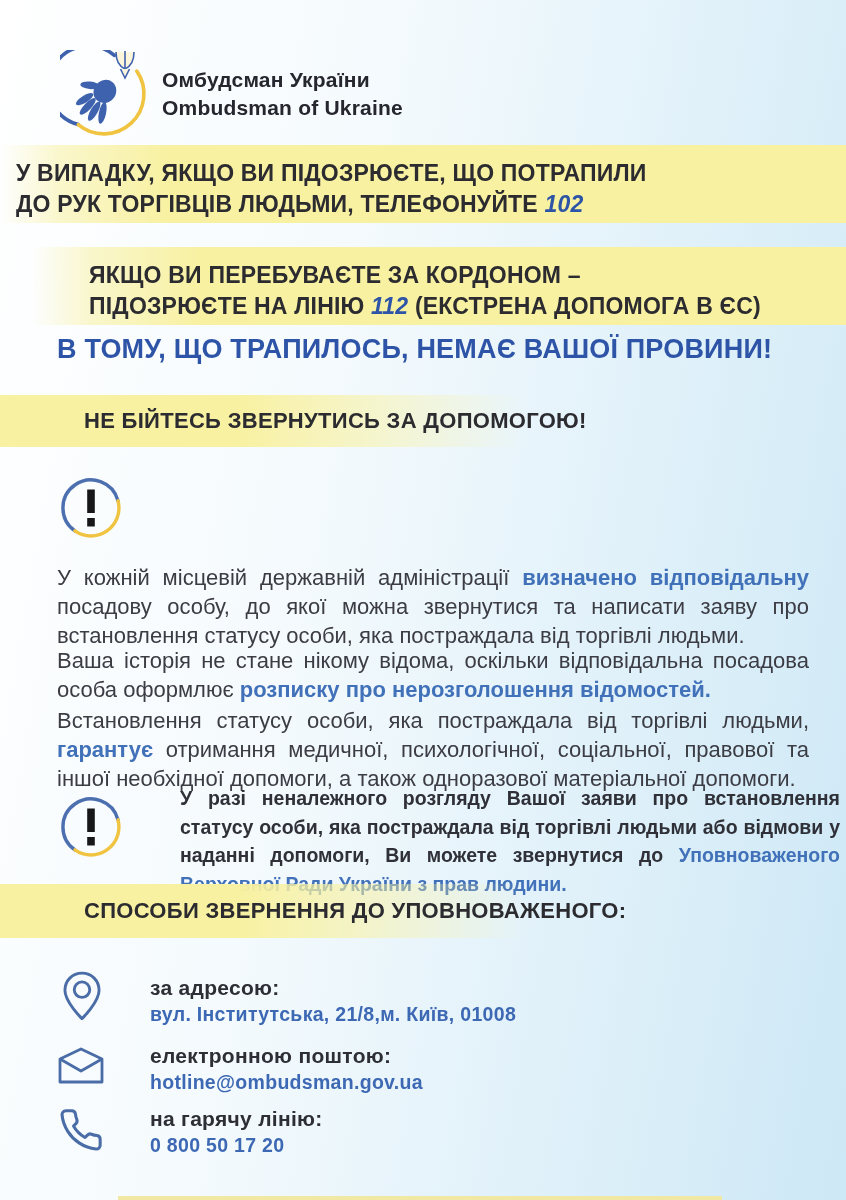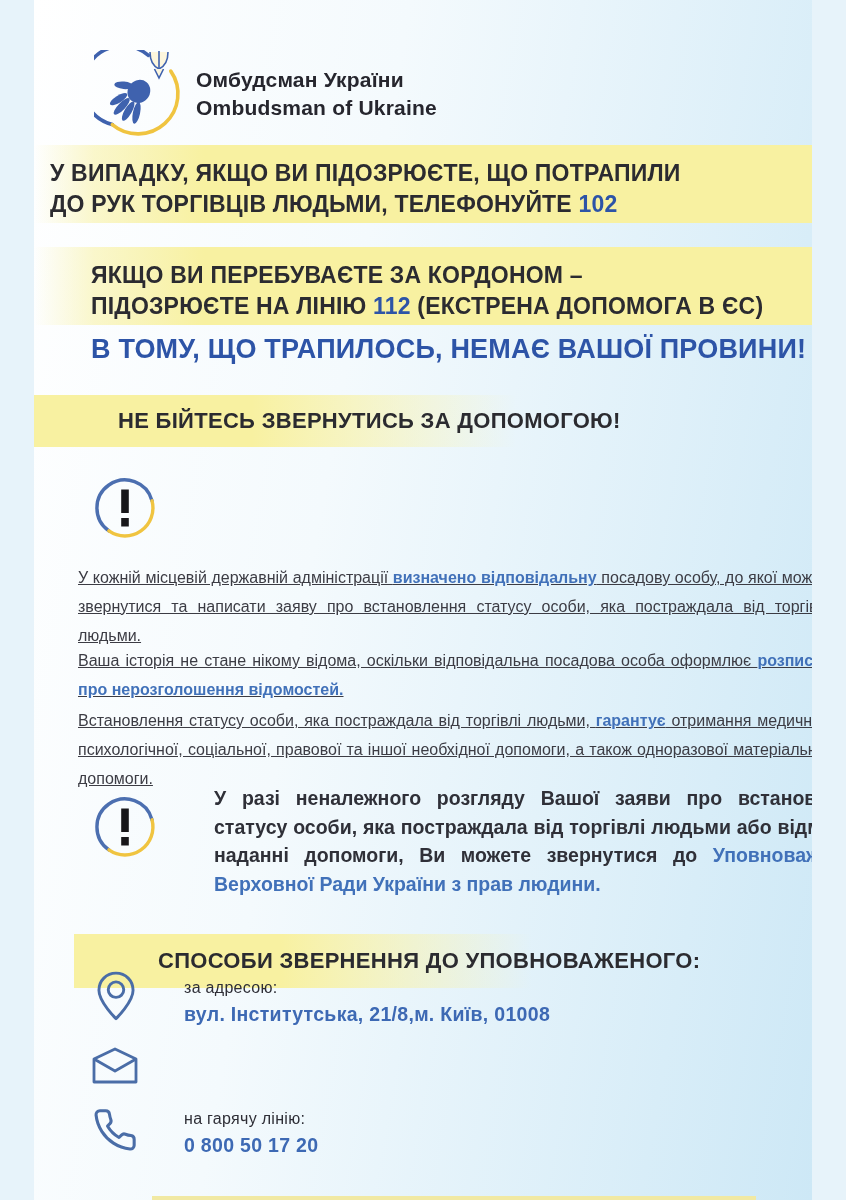--- a/index.html
+++ b/index.html
@@ -5,7 +5,7 @@
   html,body{margin:0;padding:0;}
   body{background:#e7f3fa;font-family:"Liberation Sans", sans-serif;}
   .page{
-    position:relative;width:778px;height:1200px;margin:0 auto;overflow:hidden;
+    position:relative;width:846px;height:1200px;margin:0 auto;overflow:hidden;
     background:linear-gradient(100deg,#ffffff 0%,#f4fafd 38%,#cde8f6 100%);
   }
   

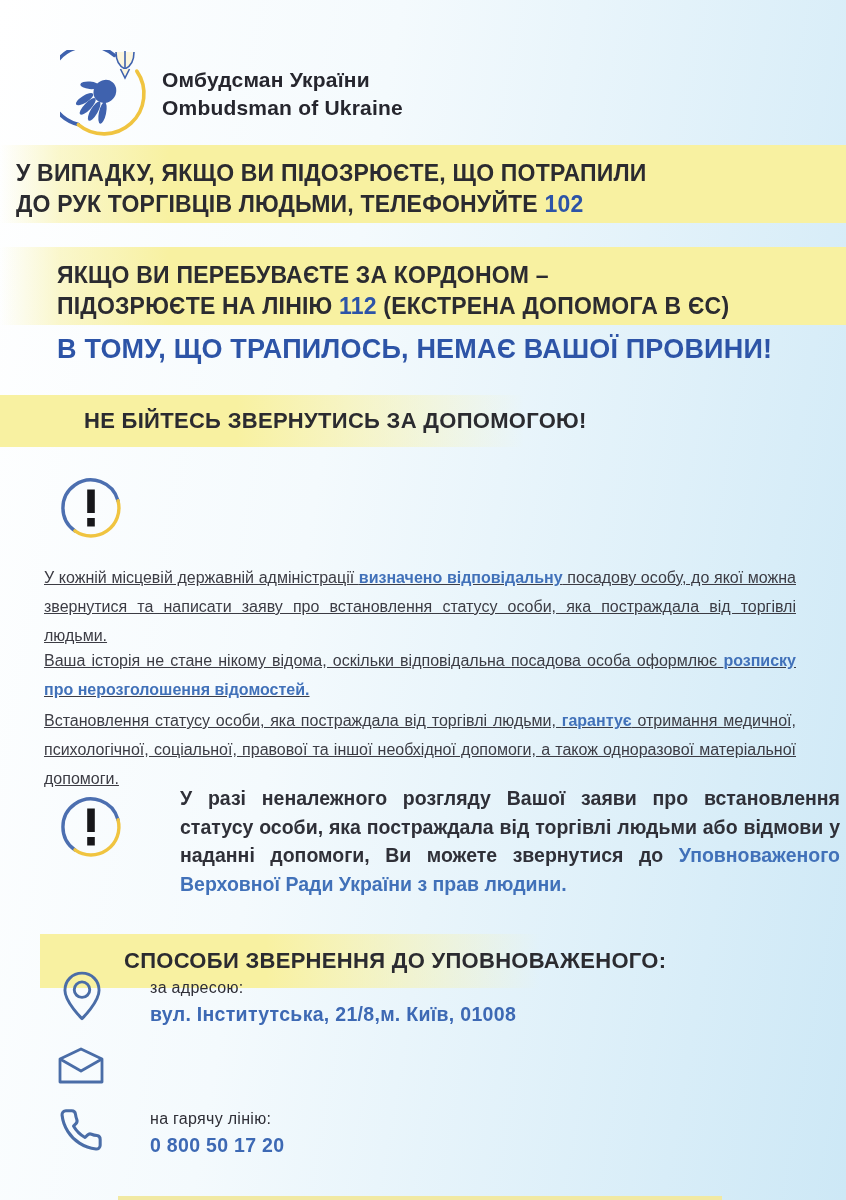--- a/index.html
+++ b/index.html
@@ -17,7 +17,7 @@
   .band-fade-right{background:linear-gradient(to right,#f8f1a1 0%,#f8f1a1 28%,rgba(248,241,161,0) 62%);}
   .band-big{padding:13px 20px 0 57px;font-size:23px;line-height:31px;letter-spacing:.2px;}
   .band-single{padding-left:84px;font-size:22px;letter-spacing:.3px;display:flex;align-items:center;}
-  .num{color:#2d54a7;}
+  .num{color:#2d54a7;font-style:italic;}
   
   .h-blue{position:absolute;left:57px;color:#2d54a7;font-weight:700;font-size:27px;letter-spacing:.2px;}
   

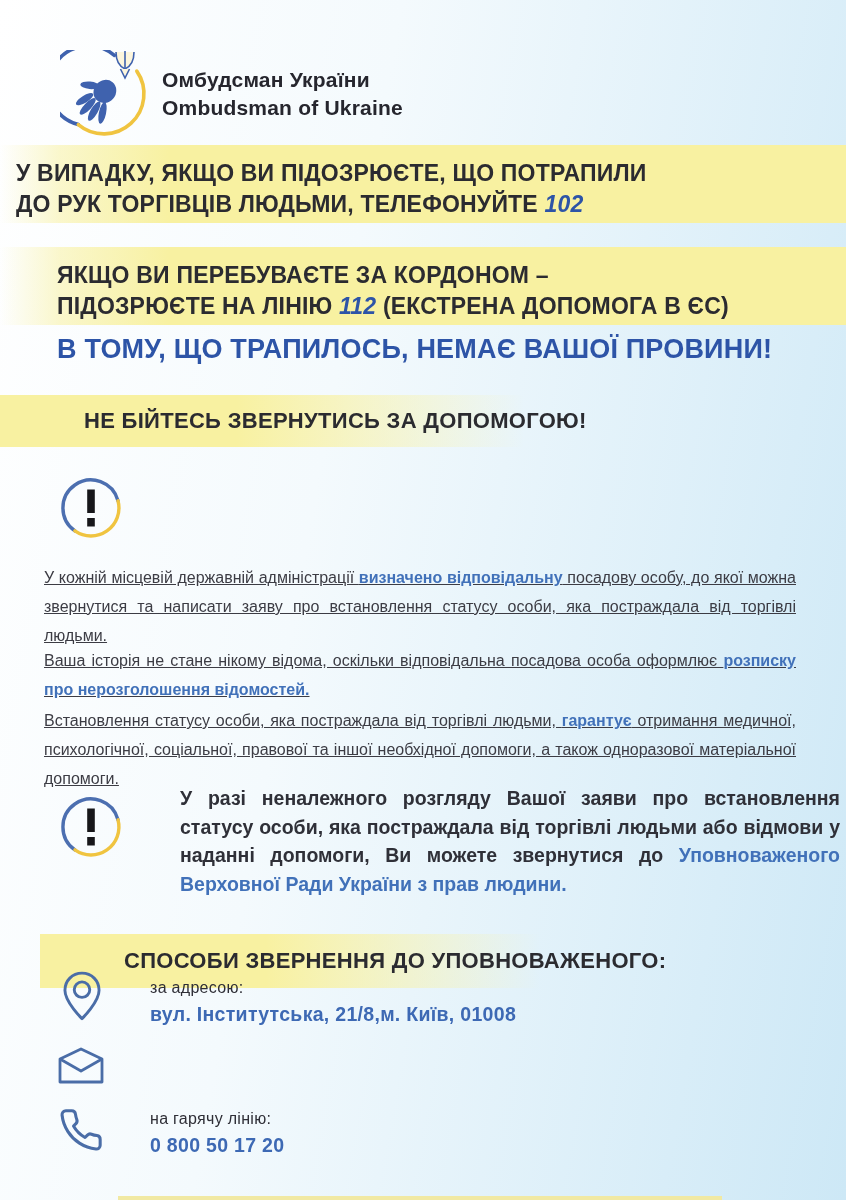--- a/index.html
+++ b/index.html
@@ -72,7 +72,7 @@
     </div>
   </div>
 
-  <div class="band band-fade-left band-big" style="top:247px;height:78px;">
+  <div class="band band-fade-left band-big" style="top:247px;height:78px;margin-left:32px;">
     <div><span>ЯКЩО ВИ ПЕРЕБУВАЄТЕ ЗА КОРДОНОМ –</span></div>
     <div>
       <span>ПІДОЗРЮЄТЕ НА ЛІНІЮ </span><span class="num">112</span><span> (ЕКСТРЕНА ДОПОМОГА В ЄС)</span>

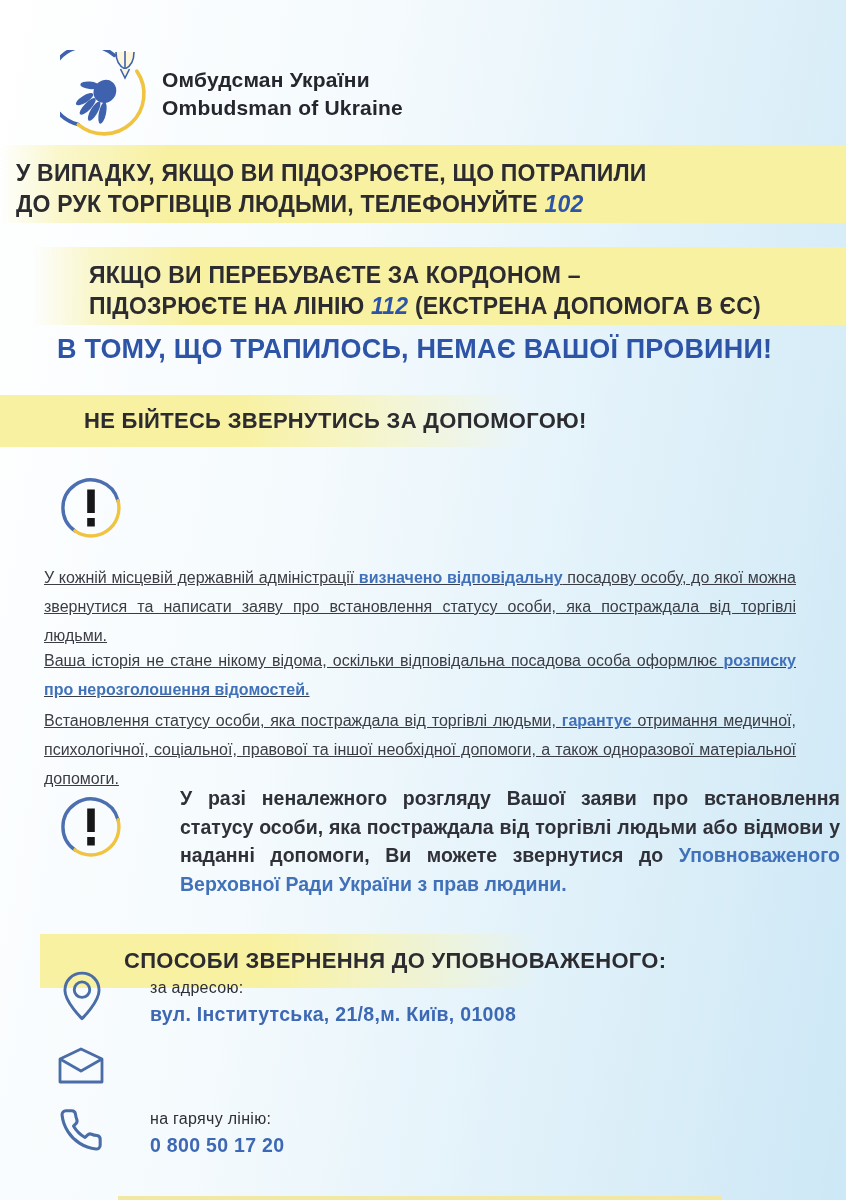--- a/index.html
+++ b/index.html
@@ -24,7 +24,7 @@
   .alert-icon{position:absolute;}
   .alert-text{position:absolute;left:148px;width:660px;font-weight:700;font-size:19.5px;line-height:28.5px;color:#2f3038;text-align:justify;}
   
-  .para{position:absolute;left:44px;width:752px;font-size:16px;line-height:29px;color:#3c3c44;text-align:justify;text-decoration:underline;}
+  .para{position:absolute;left:57px;width:752px;font-size:22px;line-height:29px;color:#3c3c44;text-align:justify;}
   .hl{color:#4171b9;font-weight:700;}
   
   .contact-icon{position:absolute;left:58px;}

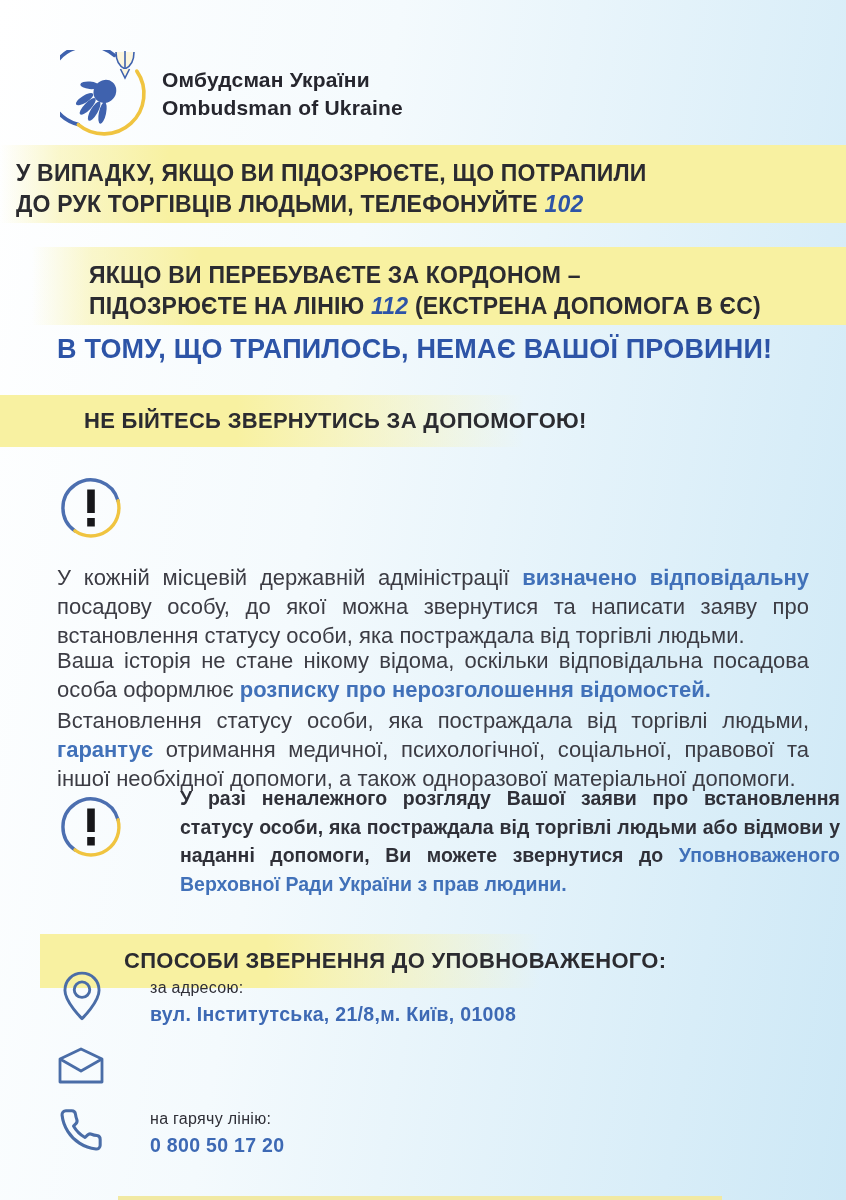--- a/index.html
+++ b/index.html
@@ -118,7 +118,7 @@
     <span>У разі неналежного розгляду Вашої заяви про встановлення статусу особи, яка постраждала від торгівлі людьми або відмови у наданні допомоги, Ви можете звернутися до </span><span class="hl">Уповноваженого Верховної Ради України з прав людини.</span>
   </div>
 
-  <div class="band band-fade-right band-single" style="top:934px;height:54px;margin-left:40px;">
+  <div class="band band-fade-right band-single" style="top:884px;height:54px;">
     <span>СПОСОБИ ЗВЕРНЕННЯ ДО УПОВНОВАЖЕНОГО:</span>
   </div>
 

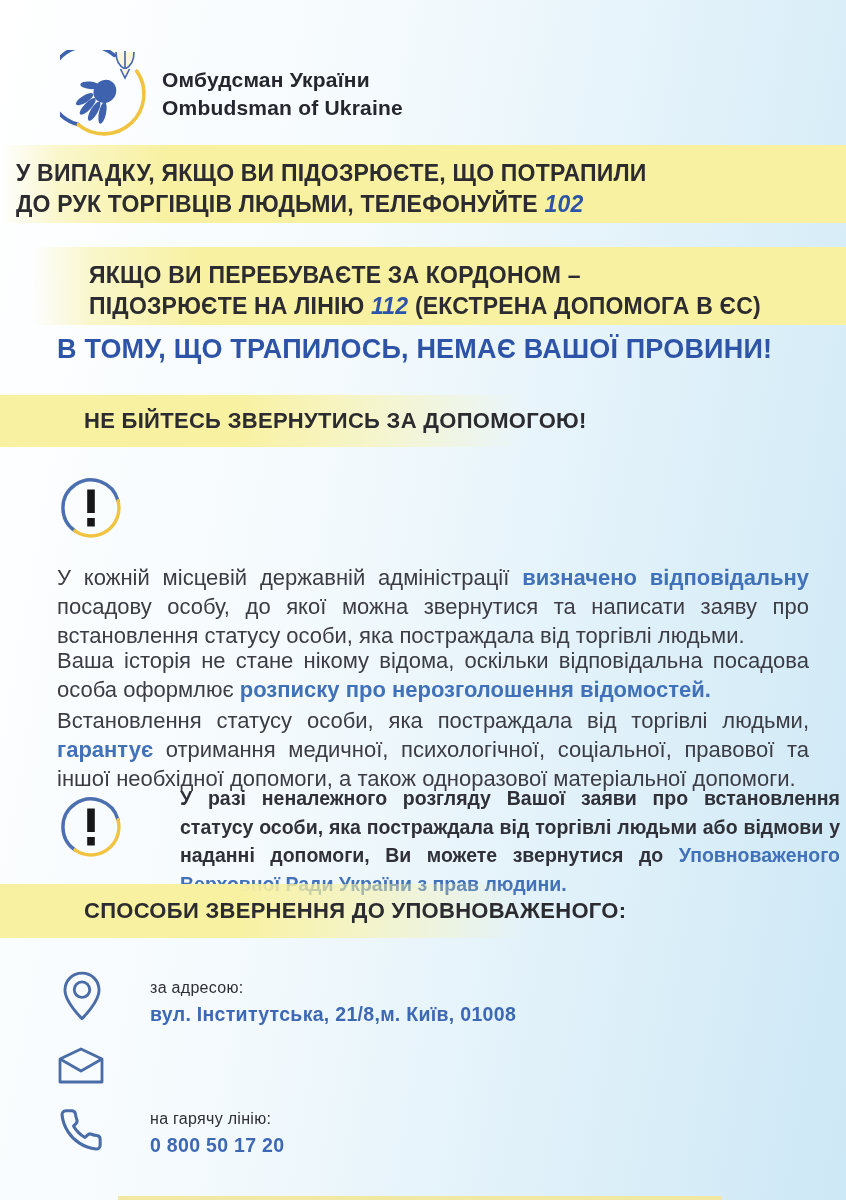--- a/index.html
+++ b/index.html
@@ -29,7 +29,7 @@
   
   .contact-icon{position:absolute;left:58px;}
   .contact-text{position:absolute;left:150px;}
-  .contact-label{font-weight:400;font-size:16px;line-height:27px;color:#2e2e36;letter-spacing:.3px;}
+  .contact-label{font-weight:700;font-size:21px;line-height:27px;color:#2e2e36;letter-spacing:.3px;}
   .contact-value{font-weight:700;font-size:19.5px;line-height:27px;color:#3d69b4;letter-spacing:.3px;}
   .bottom-bar{position:absolute;left:118px;bottom:0;width:604px;height:4px;background:#f1e9a3;}
   svg{display:block;}

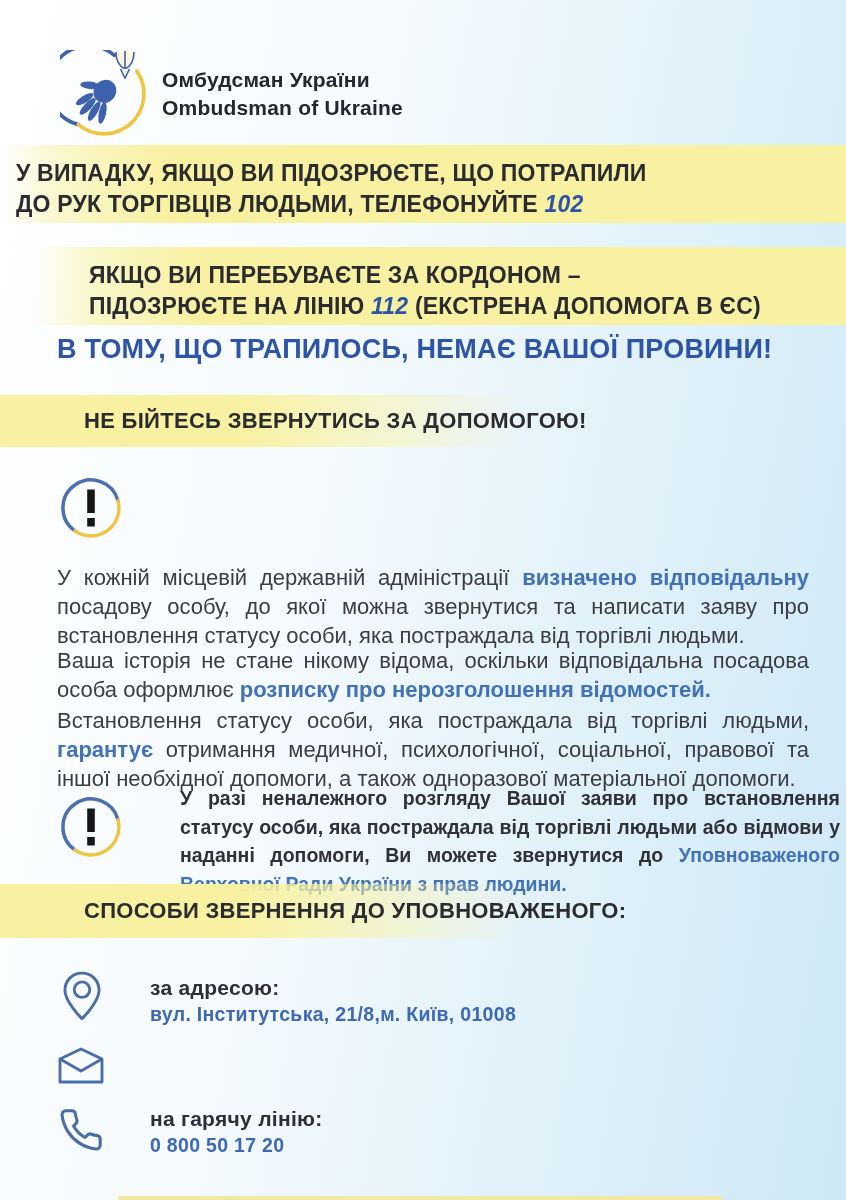--- a/index.html
+++ b/index.html
@@ -139,6 +139,10 @@
       <path d="M4 13 L25 25 L46 13"></path>
     </svg>
   </div>
+  <div class="contact-text" style="top:1042px;">
+    <div class="contact-label">електронною поштою:</div>
+    <div class="contact-value">hotline@ombudsman.gov.ua</div>
+  </div>
 
   <div class="contact-icon" style="top:1107px;">
     <svg width="46" height="46" viewBox="0 0 24 24" fill="none" stroke="#4a6da7" stroke-width="1.6" stroke-linecap="round" stroke-linejoin="round">

